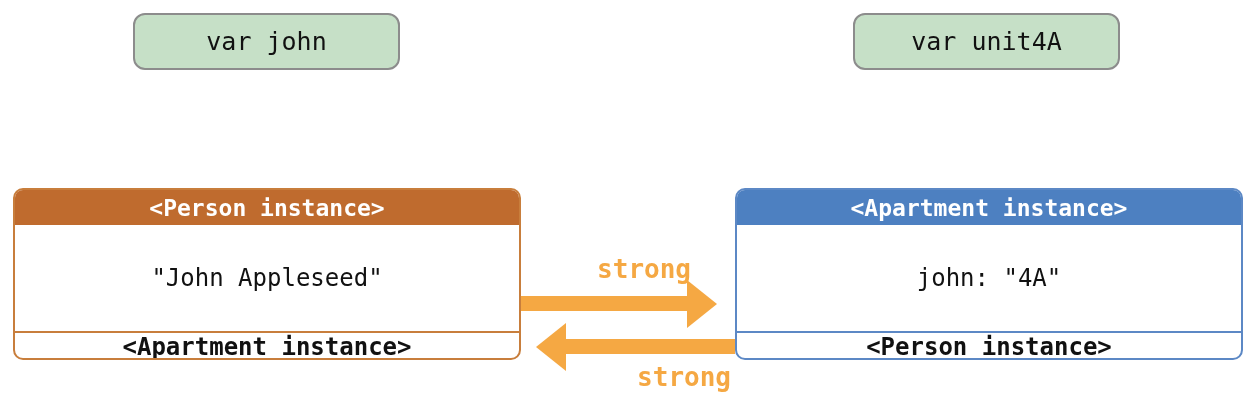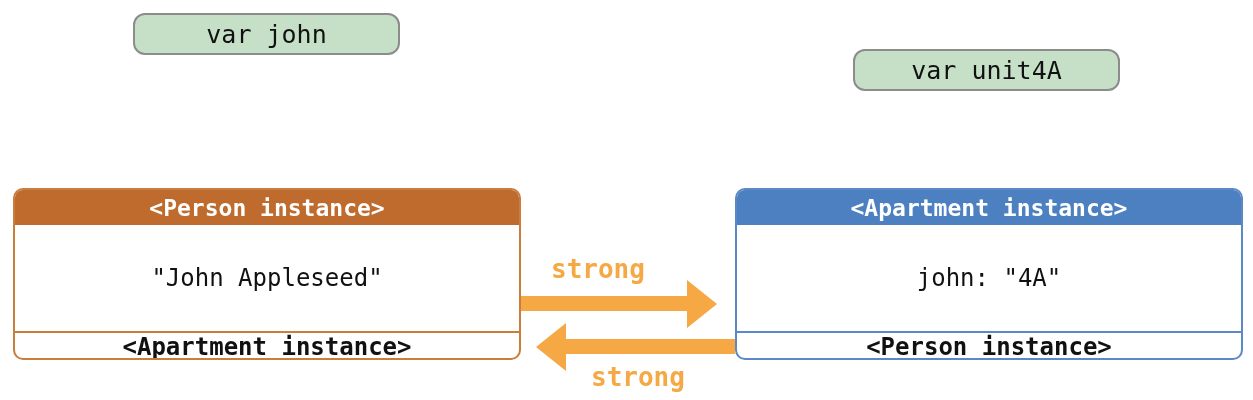--- a/index.html
+++ b/index.html
@@ -16,7 +16,7 @@
   .var-box {
     position: absolute;
     width: 267px;
-    height: 42px;
+    height: 57px;
     background: var(--variable-fill, #c6e0c7);
     border: 2px solid var(--variable-border, #8c8c8c);
     border-radius: 12px;

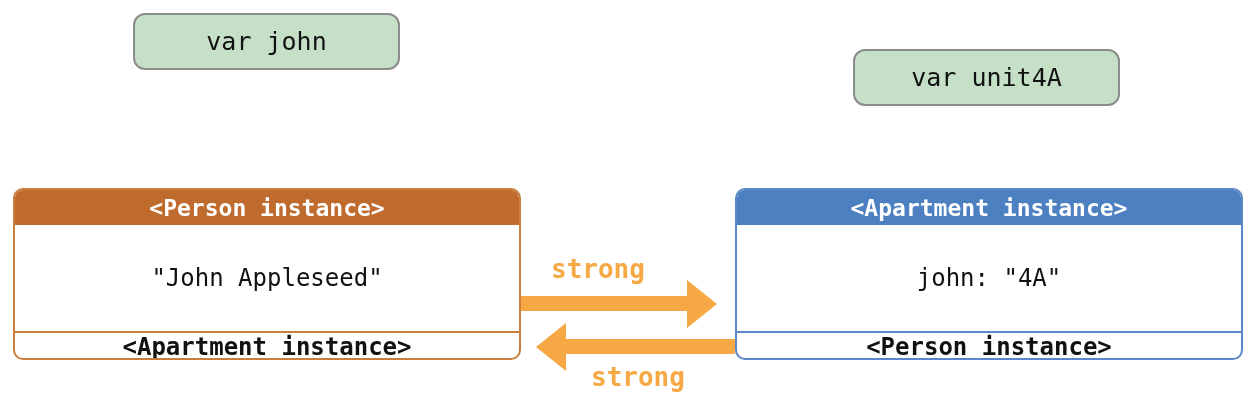--- a/index.html
+++ b/index.html
@@ -26,7 +26,7 @@
     justify-content: center;
   }
   #var-john   { left: 133px; top: 13px; }
-  #var-unit4a { left: 853px; top: 13px; margin-top: 36px; }
+  #var-unit4a { left: 853px; top: 13px; }
   .var-label { font-size: 25px; color: #111; white-space: pre; }
 
   

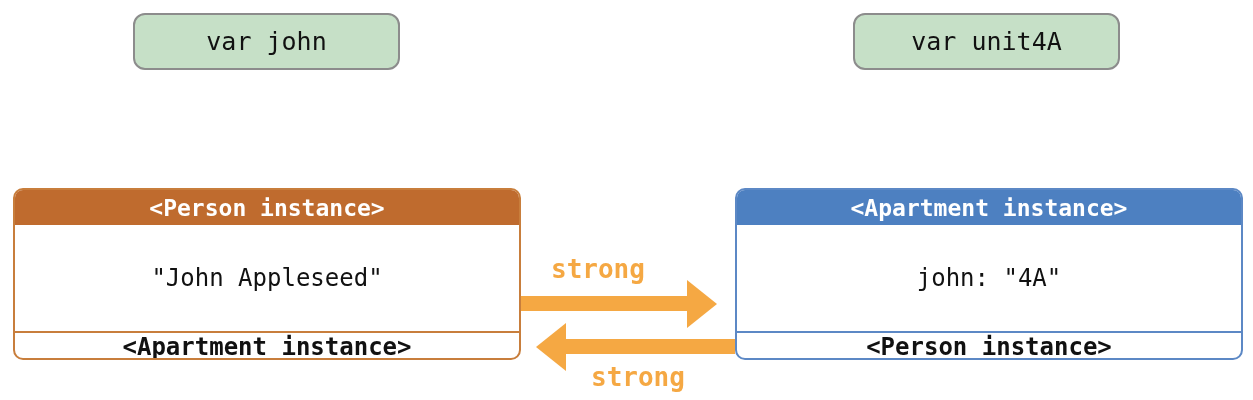--- a/index.html
+++ b/index.html
@@ -99,7 +99,7 @@
   .arrow-label {
     position: absolute;
     width: 140px;
-    text-align: left;
+    text-align: right;
     font-size: 26px;
     font-weight: bold;
     color: var(--arrow, #f5a843);

